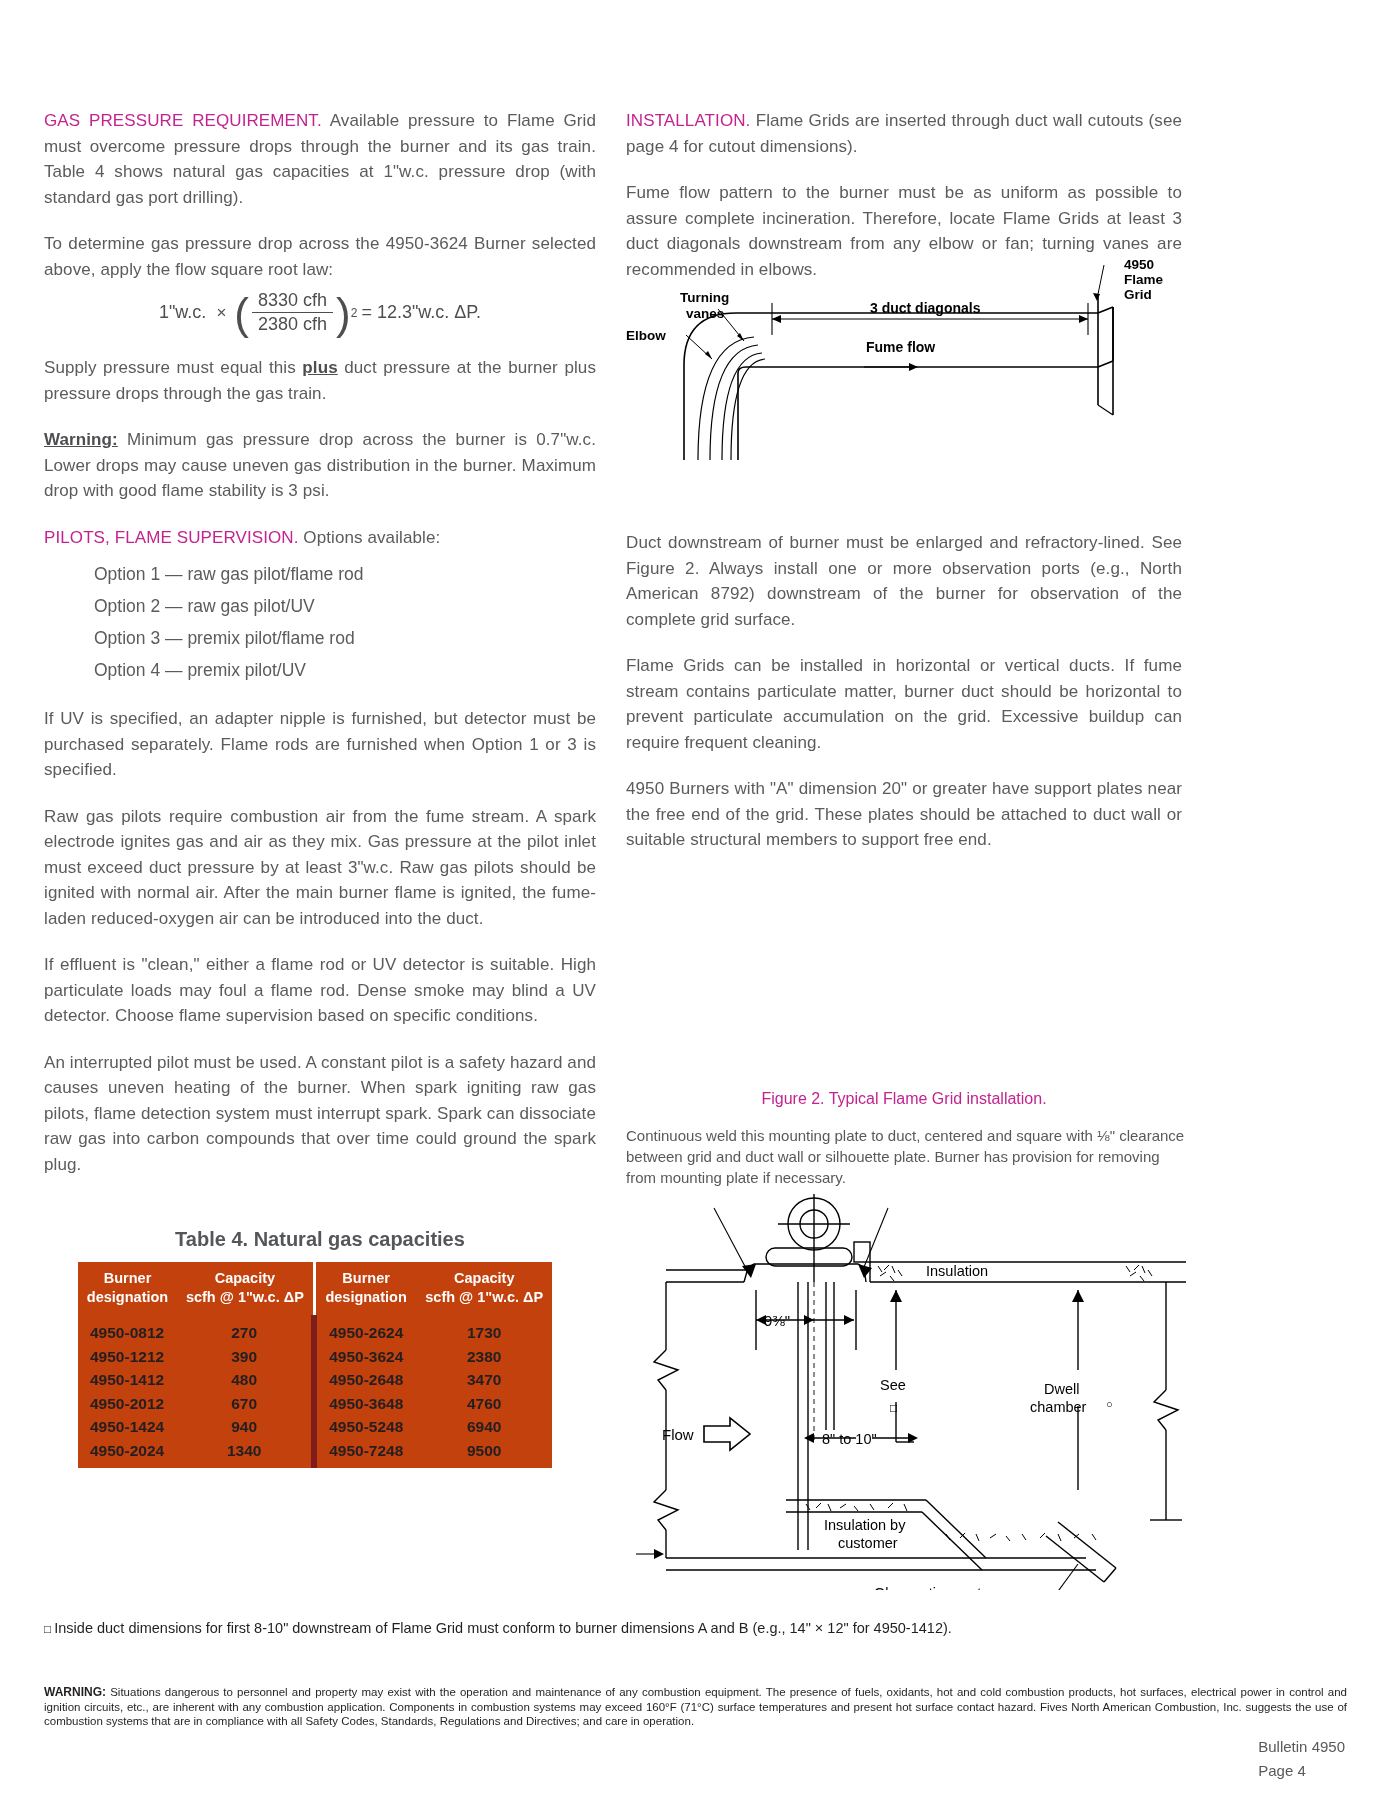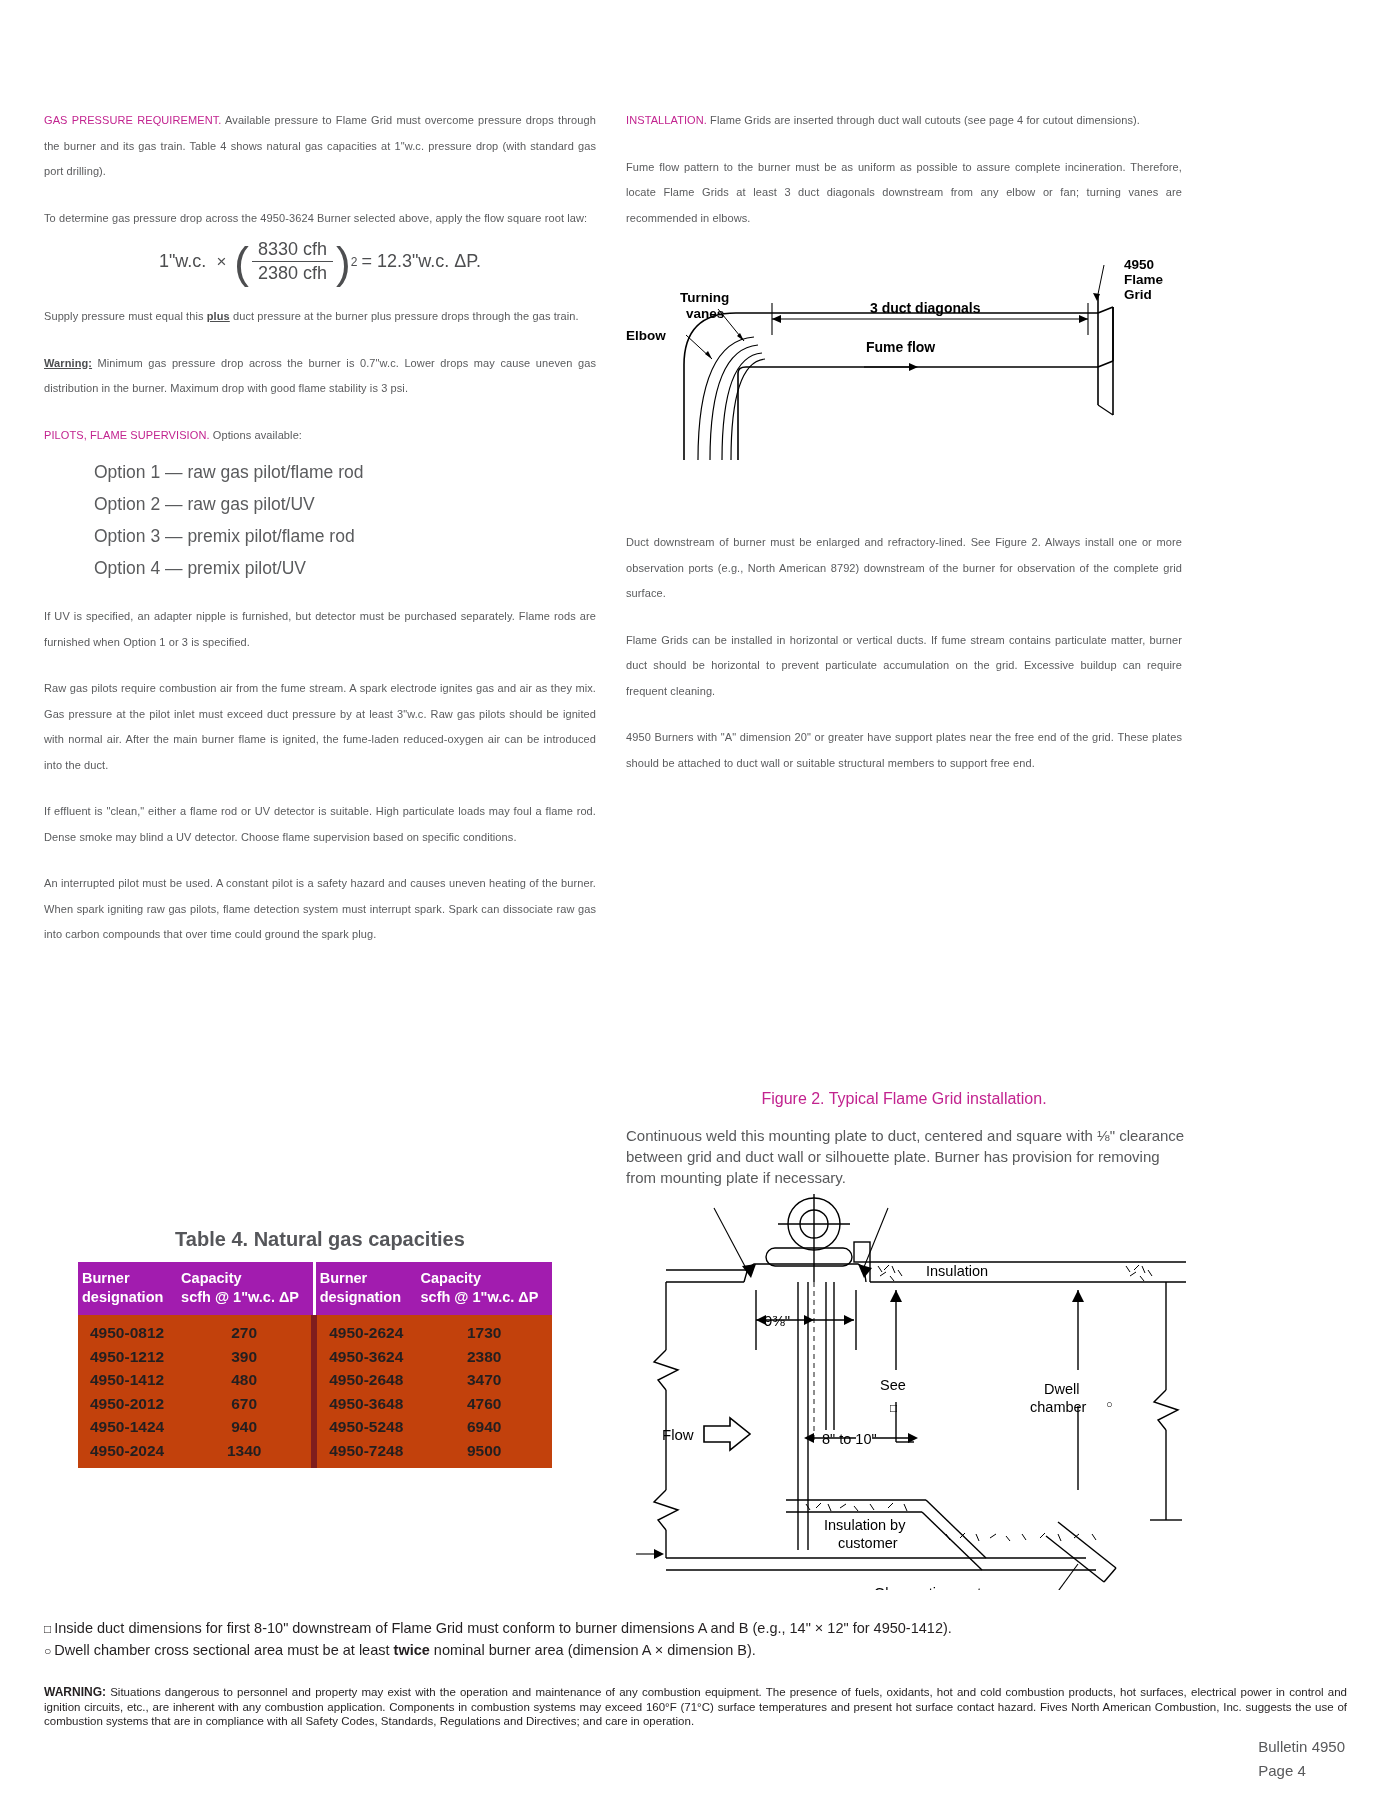--- a/index.html
+++ b/index.html
@@ -19,7 +19,7 @@
   .col-right { left:626px; width:556px; }
 
   p.body {
-    font-size:11px;
+    font-size:17px;
     line-height:25.5px;
     margin:0 0 21px 0;
     text-align:justify;

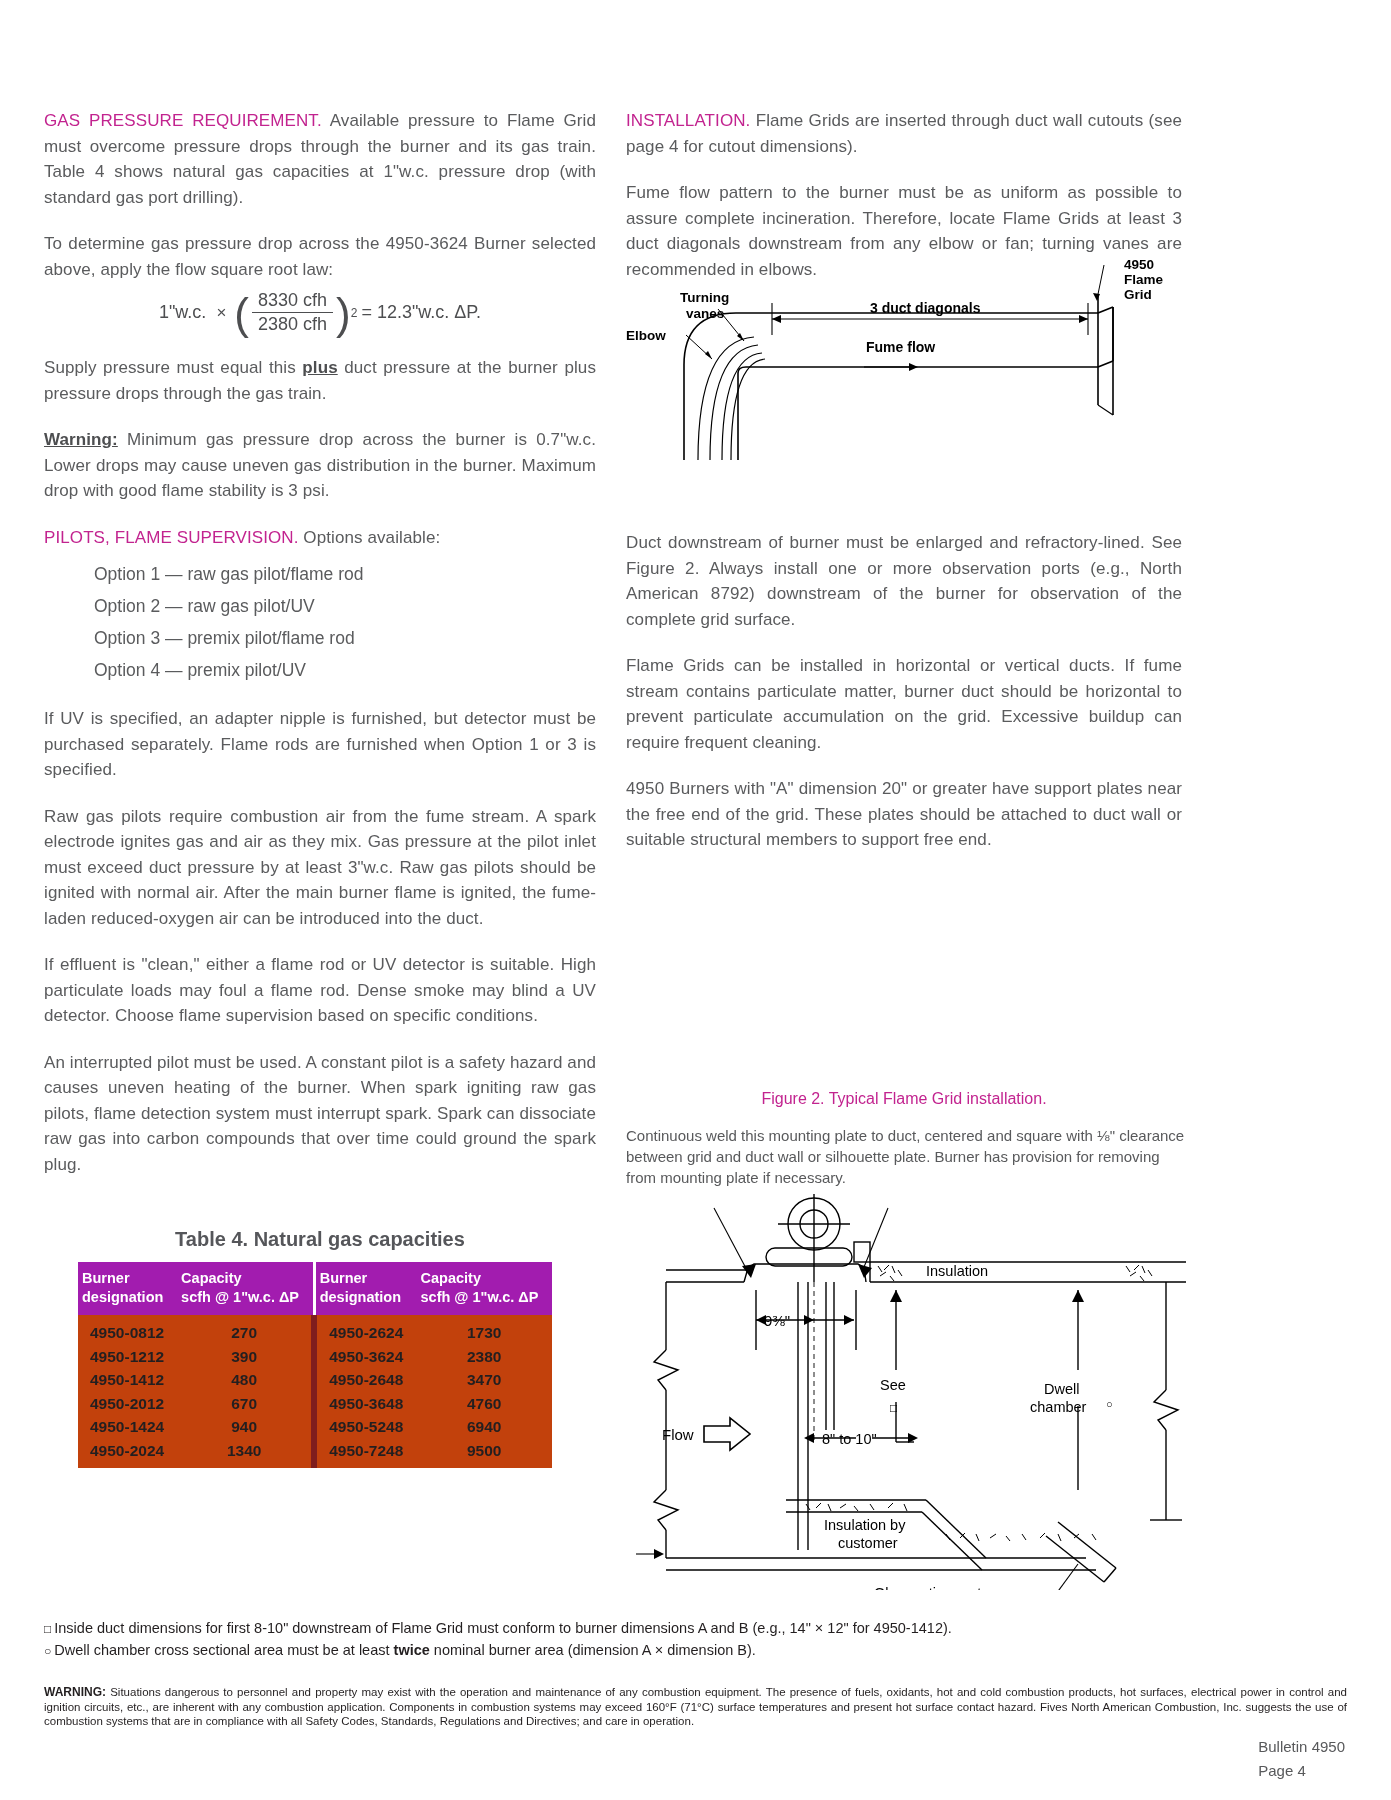--- a/index.html
+++ b/index.html
@@ -63,9 +63,9 @@
     font-size:15px;
   }
   table.gas th {
-    background:#a21caf; color:#ffffff; font-weight:700;
+    background:#c2410c; color:#ffffff; font-weight:700;
     font-size:14.5px; line-height:19px; padding:7px 4px 8px 4px;
-    text-align:left; vertical-align:top;
+    text-align:center; vertical-align:top;
   }
   table.gas th.sep { border-left:3px solid #ffffff; }
   table.gas td { background:#c2410c; color:#231f20; padding:1px 6px; font-size:15.5px; line-height:21.5px; }

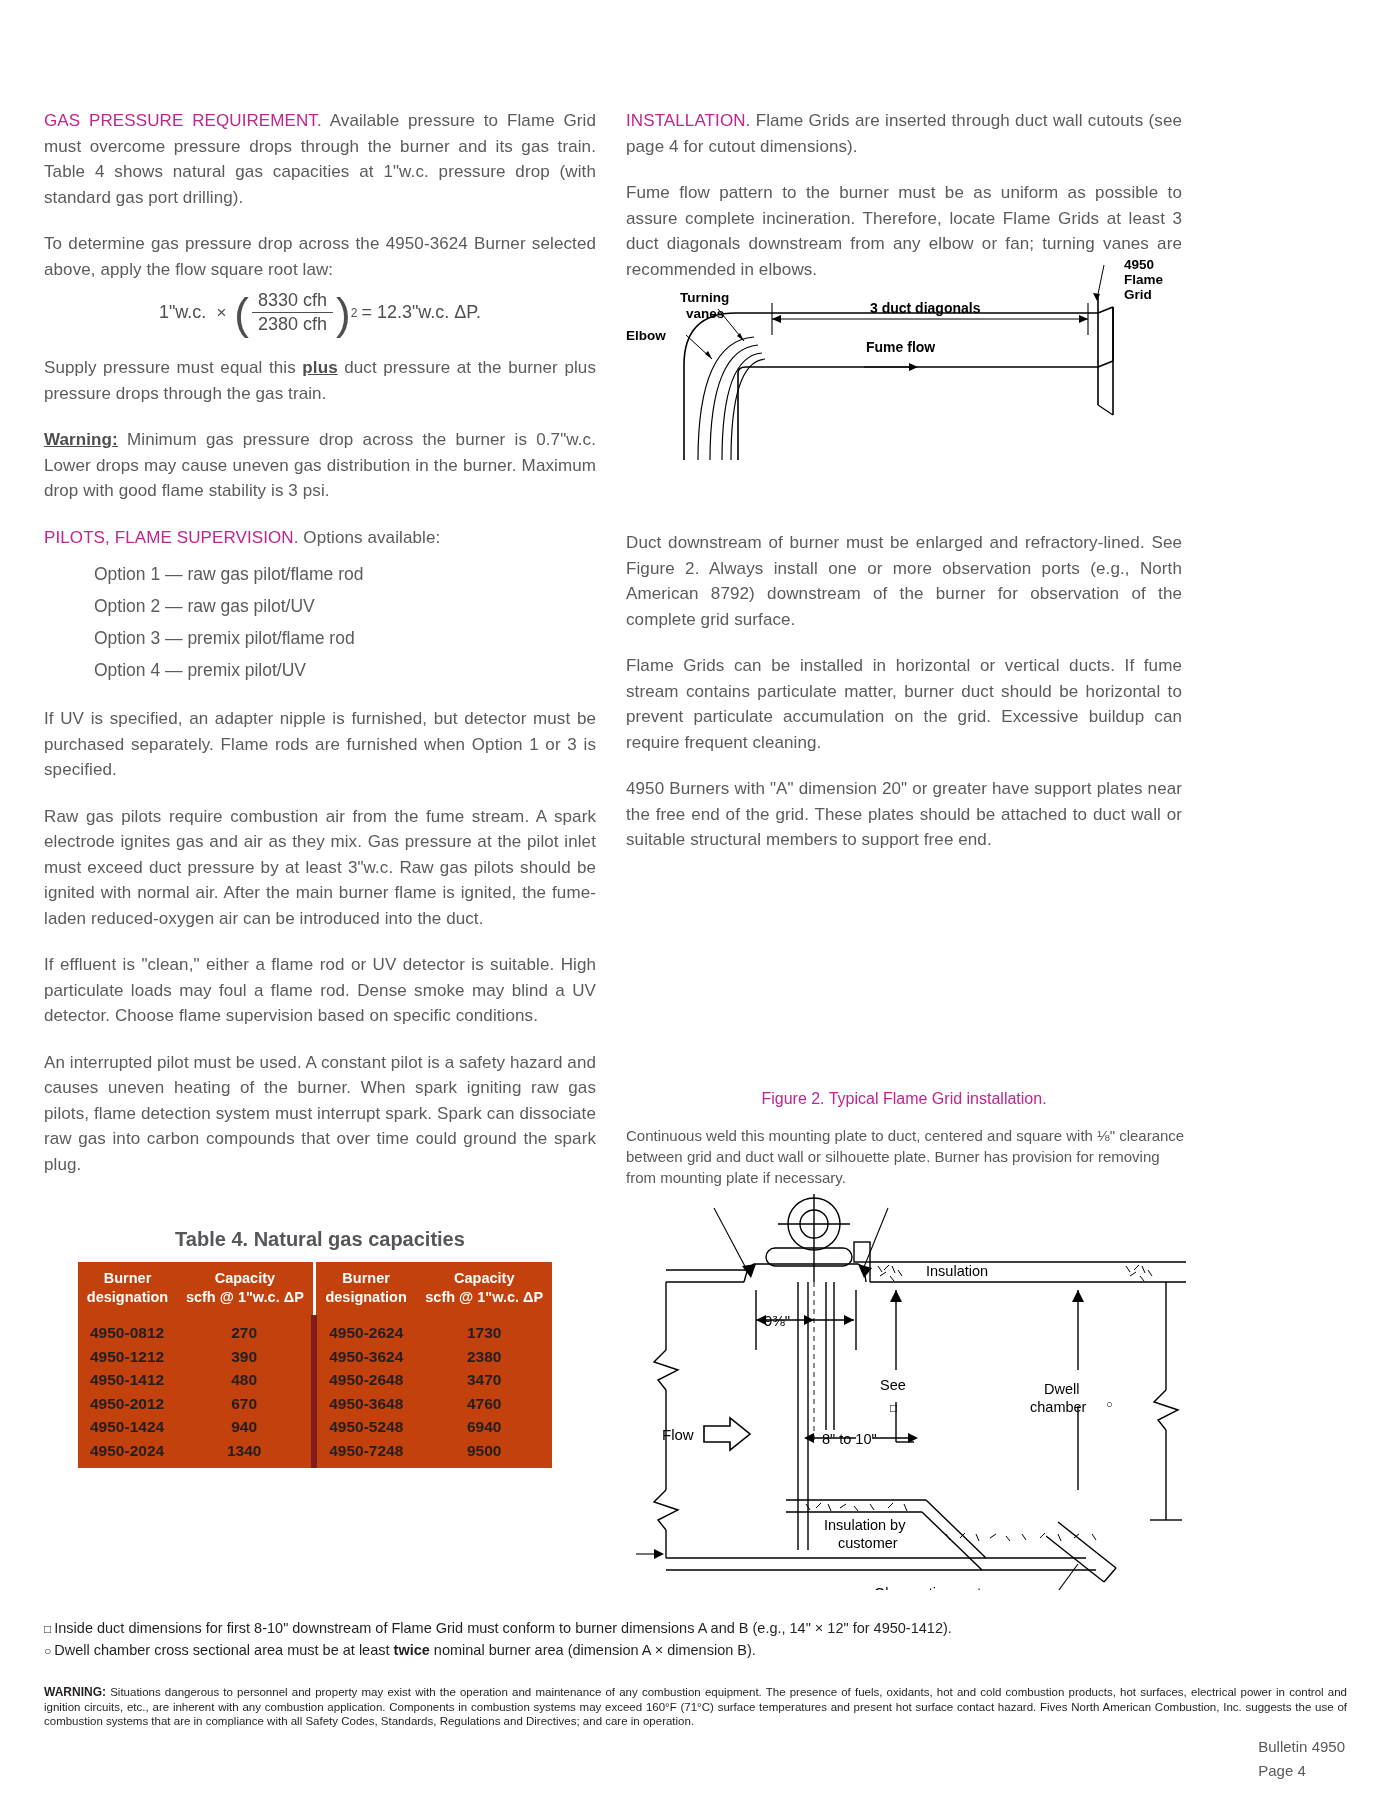--- a/index.html
+++ b/index.html
@@ -389,7 +389,6 @@
 
   <div class="footnotes">
     <div class="fn"><span class="mark">□</span><span>Inside duct dimensions for first 8-10" downstream of Flame Grid must conform to burner dimensions A and B (e.g., 14" × 12" for 4950-1412).</span></div>
-    <div class="fn"><span class="mark">○</span><span>Dwell chamber cross sectional area must be at least </span><b>twice</b><span> nominal burner area (dimension A × dimension B).</span></div>
   </div>
 
   <div class="warn"><b>WARNING:</b><span> Situations dangerous to personnel and property may exist with the operation and maintenance of any combustion equipment. The presence of fuels, oxidants, hot and cold combustion products, hot surfaces, electrical power in control and ignition circuits, etc., are inherent with any combustion application. Components in combustion systems may exceed 160°F (71°C) surface temperatures and present hot surface contact hazard. Fives North American Combustion, Inc. suggests the use of combustion systems that are in compliance with all Safety Codes, Standards, Regulations and Directives; and care in operation.</span></div>

